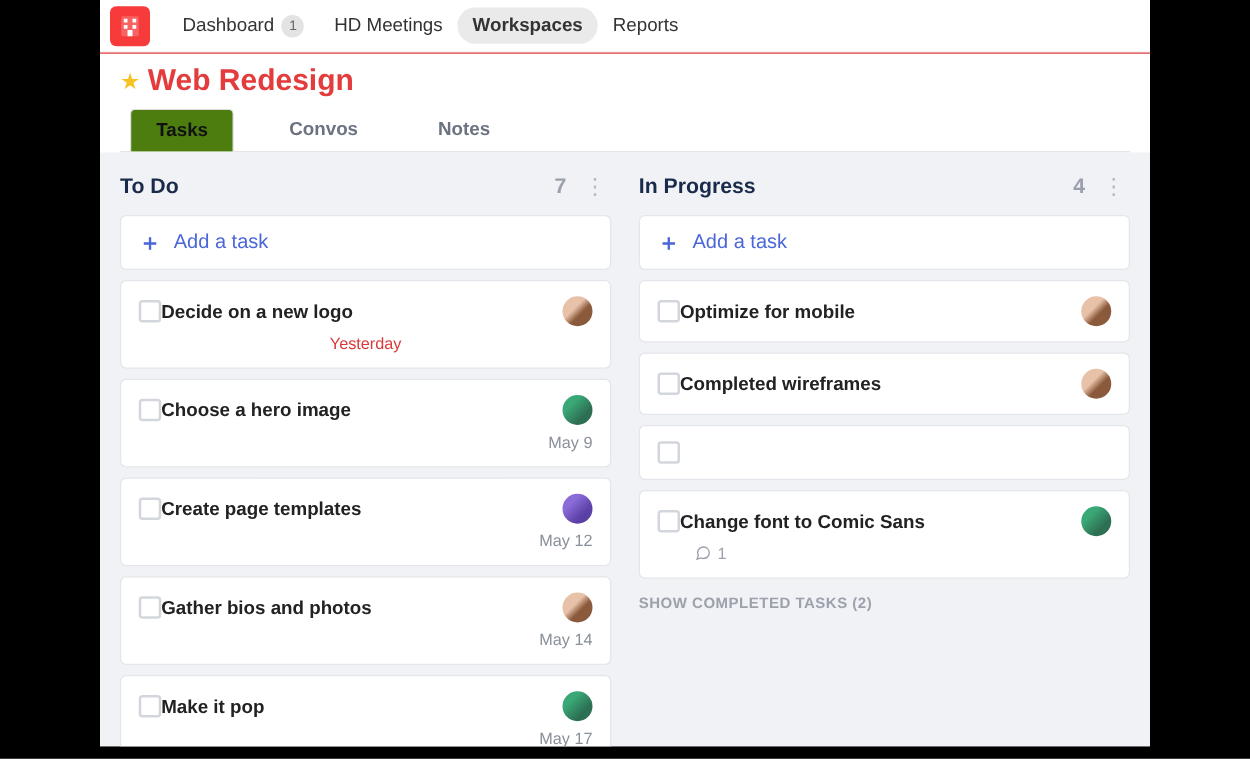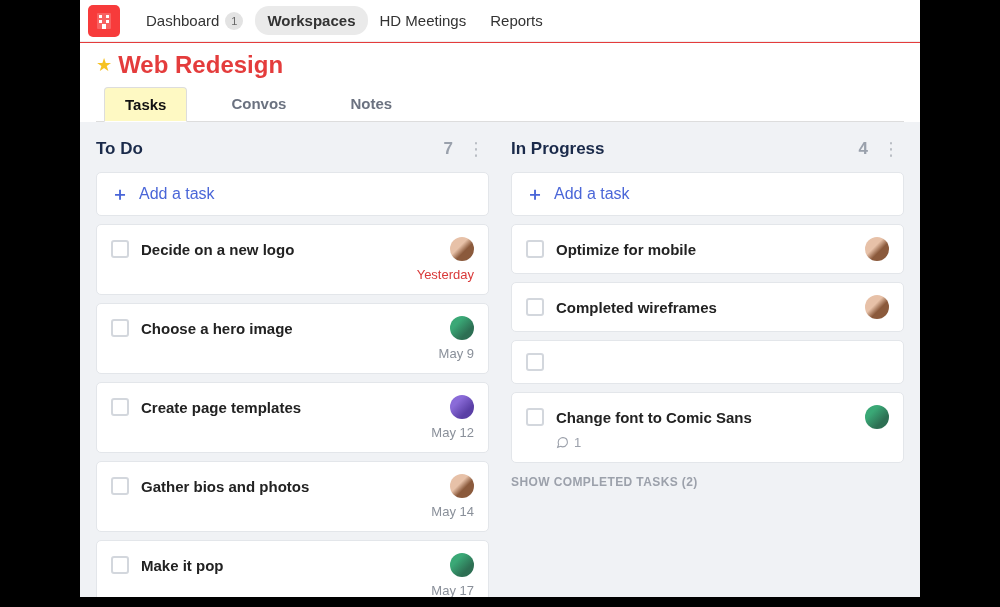--- a/index.html
+++ b/index.html
@@ -220,11 +220,11 @@
       <span>Dashboard</span>
       <span class="nav-badge">1</span>
     </div>
+    <div class="nav-item">
+      <span>HD Meetings</span>
+    </div>
     <div class="nav-item active">
       <span>Workspaces</span>
-    </div>
-    <div class="nav-item">
-      <span>HD Meetings</span>
     </div>
     <div class="nav-item">
       <span>Reports</span>

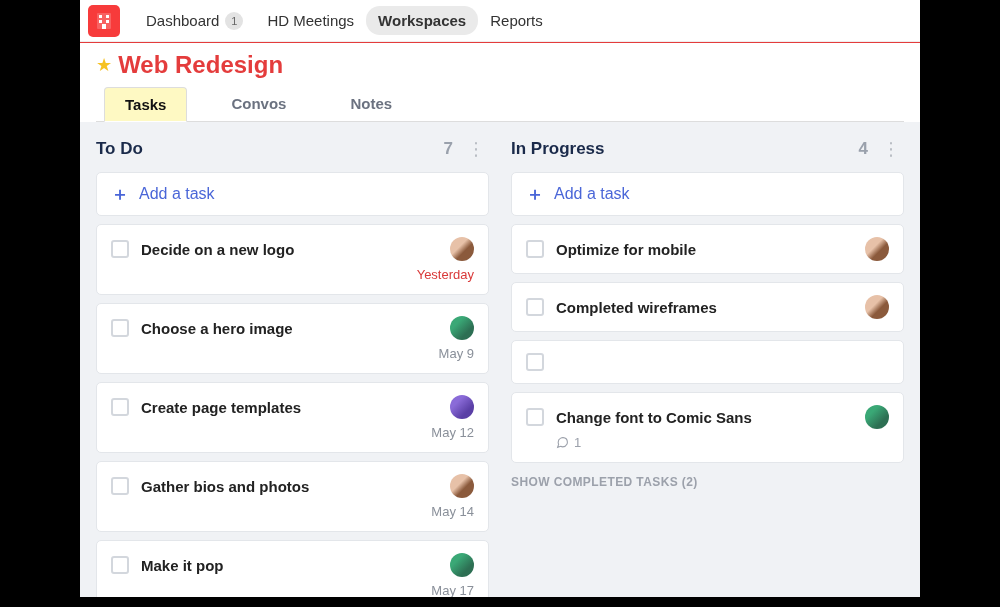--- a/index.html
+++ b/index.html
@@ -99,7 +99,7 @@
       border-bottom: 1px solid #fff;
       margin-bottom: -1px;
       border-radius: 4px 4px 0 0;
-      background: #fef9c3;
+      background: #4d7c0f;
     }
     .columns-area {
       background: #f0f2f5;

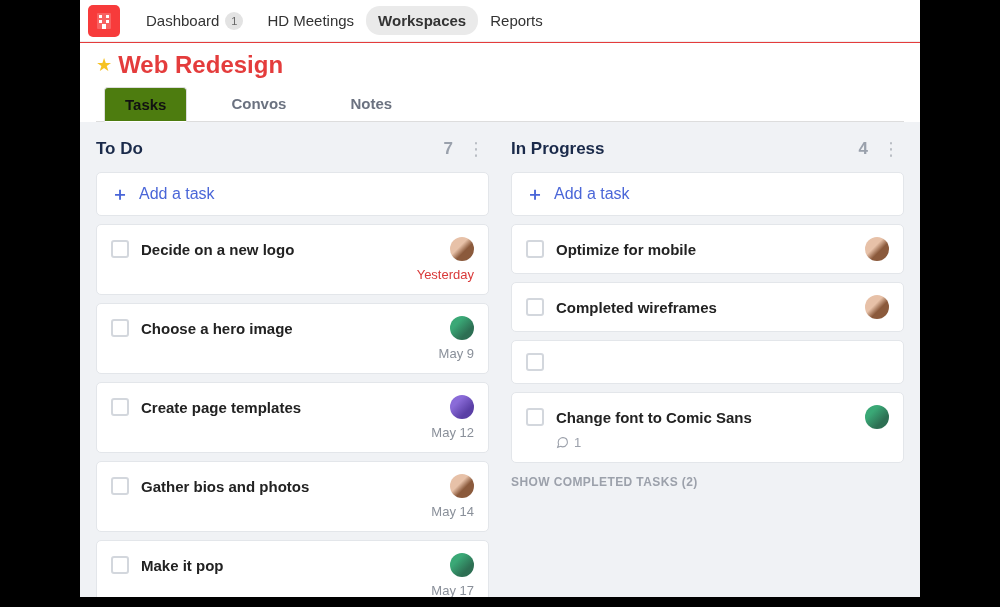--- a/index.html
+++ b/index.html
@@ -150,7 +150,6 @@
     .task-row {
       display: flex;
       align-items: center;
-      gap: 12px;
     }
     .checkbox {
       width: 18px;

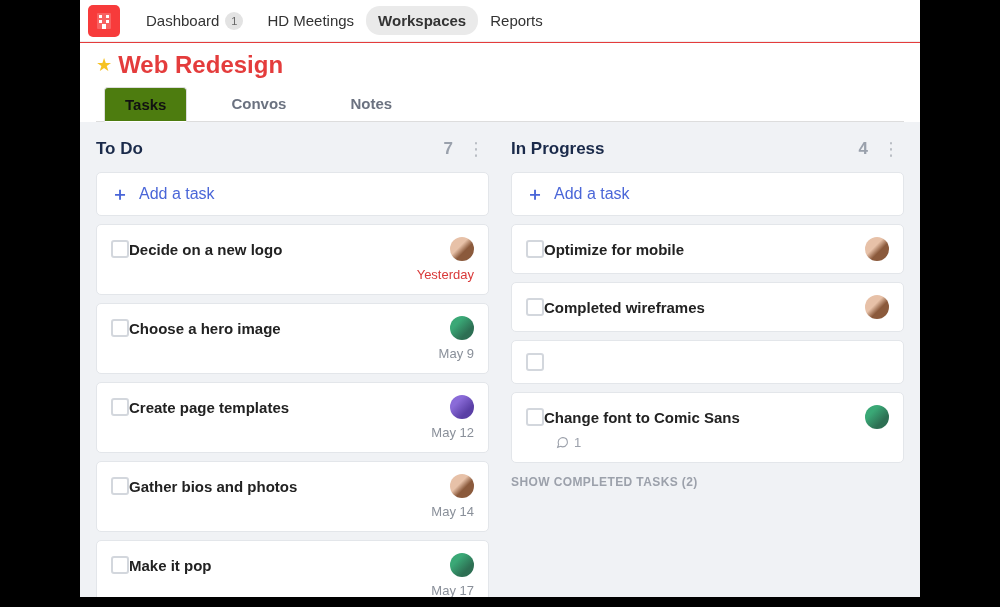--- a/index.html
+++ b/index.html
@@ -176,7 +176,7 @@
       font-size: 13px;
       color: #8a909a;
     }
-    .task-meta.overdue { color: #d93939; }
+    .task-meta.overdue { color: #d93939; text-align: center; }
     .task-sub {
       display: flex;
       align-items: center;

